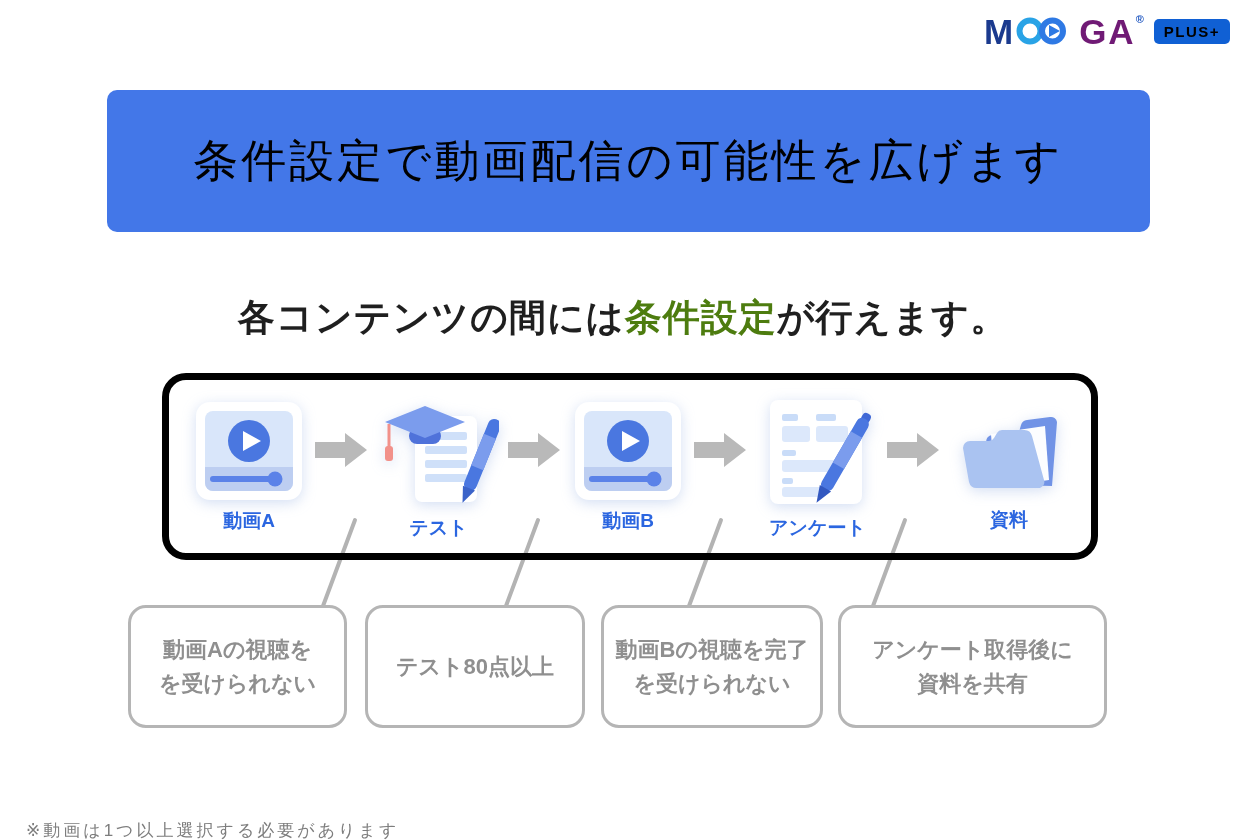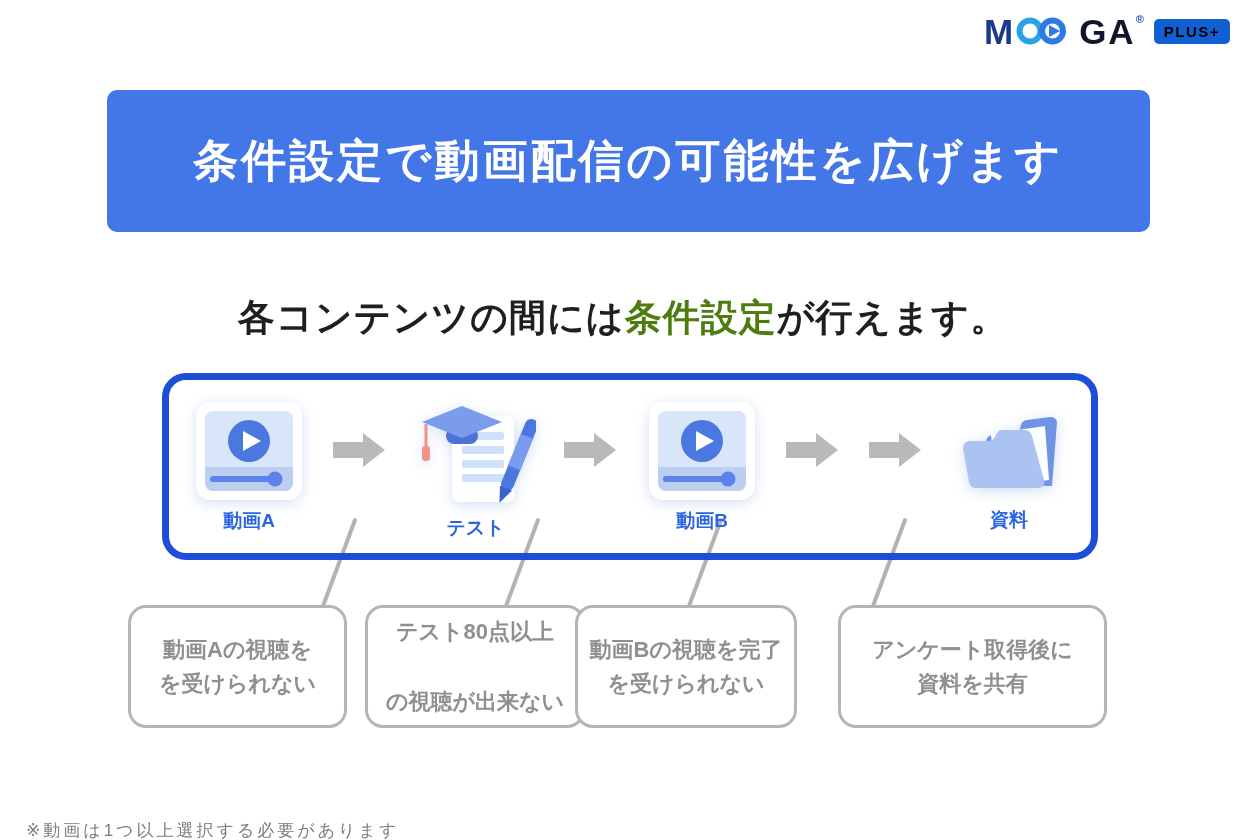--- a/index.html
+++ b/index.html
@@ -13,7 +13,7 @@
   .logo{position:absolute;top:13px;right:16px;display:flex;align-items:center;gap:10px;}
   .logo-word{display:flex;align-items:center;font-weight:bold;font-size:35px;line-height:1;}
   .logo-m{color:#1b3a8e;letter-spacing:0;}
-  .logo-ga{color:#0f172a;letter-spacing:2px;}
+  .logo-ga{color:#701a75;letter-spacing:2px;}
   .logo-infinity{margin:0 2px;}
   .logo-reg{font-size:11px;color:#1d55c0;align-self:flex-start;margin-top:1px;font-weight:bold;}
   .logo-badge{background:#1060d4;color:#000000;font-weight:bold;font-size:15px;letter-spacing:1.5px;

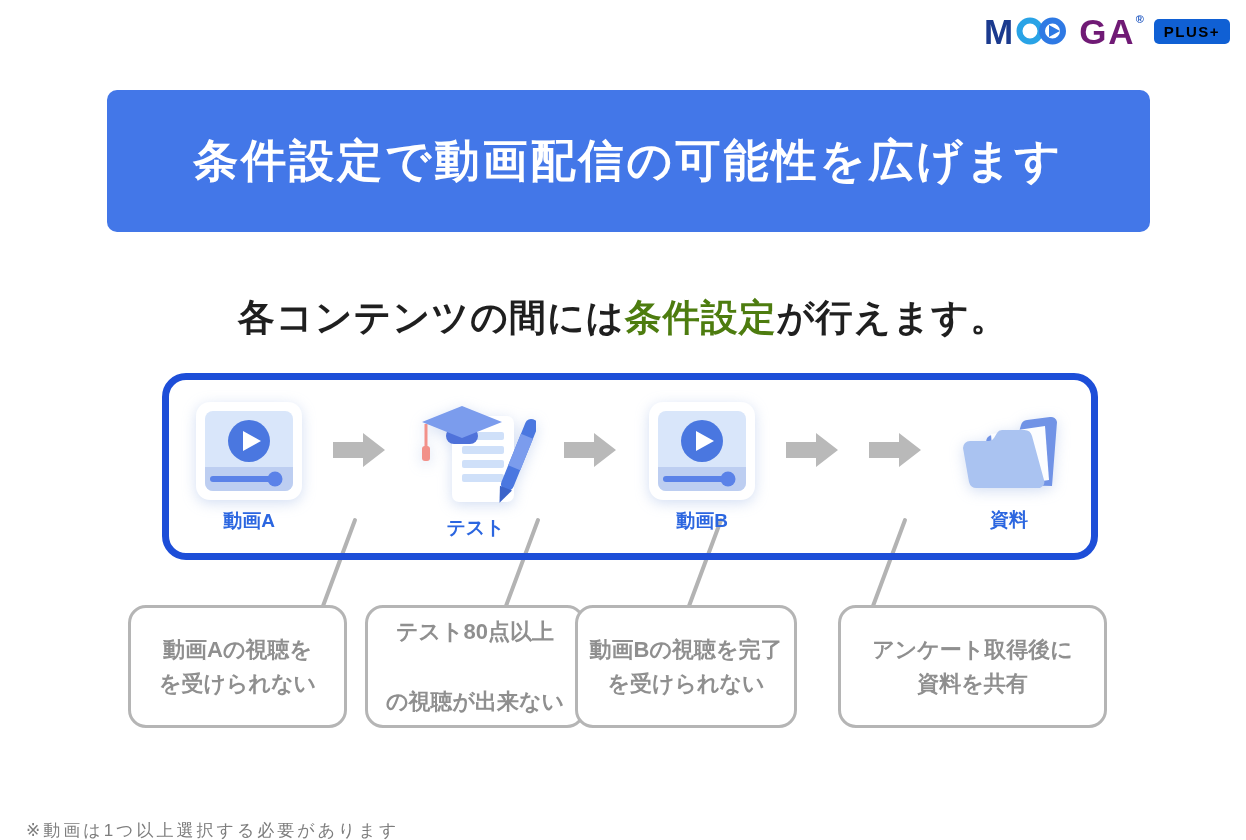--- a/index.html
+++ b/index.html
@@ -22,7 +22,7 @@
   
   .banner{position:absolute;left:107px;top:90px;width:1043px;height:142px;background:#4377e8;
     border-radius:10px;display:flex;align-items:center;justify-content:center;}
-  .banner h1{margin:0;color:#ffffff;font-size:45px;font-weight:bold;letter-spacing:3px;}
+  .banner h1{margin:0;color:#000000;font-size:45px;font-weight:normal;letter-spacing:3px;}
 
   
   .subtitle{position:absolute;left:0;top:293px;width:100%;text-align:center;

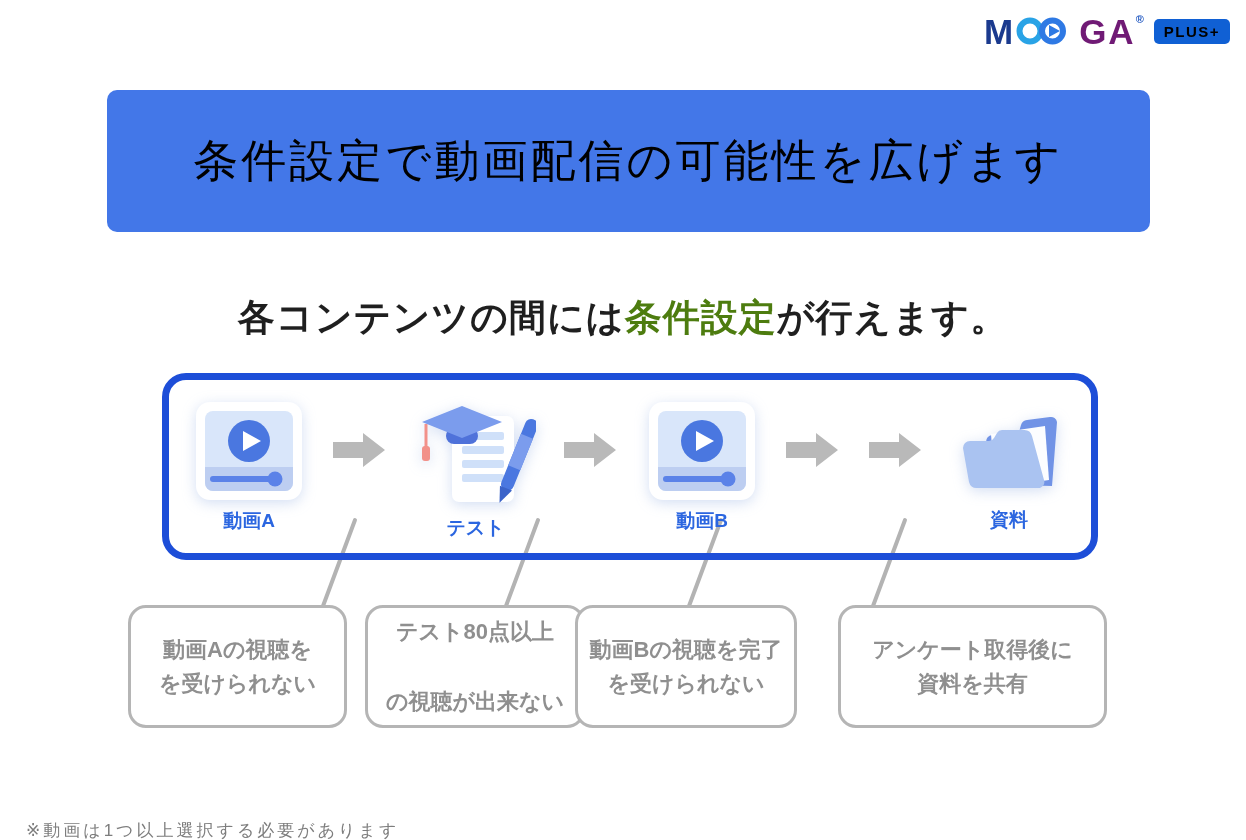--- a/index.html
+++ b/index.html
@@ -35,7 +35,7 @@
 
   
   .flow-box{position:absolute;left:162px;top:373px;width:936px;height:187px;box-sizing:border-box;
-    border:7px solid #1d4ed8;border-radius:24px;background:transparent;z-index:2;
+    border:7px solid #000000;border-radius:24px;background:transparent;z-index:2;
     display:flex;align-items:center;justify-content:space-between;padding:0 24px;}
   .flow-item{display:flex;flex-direction:column;align-items:center;}
   .flow-item .ficon{filter:drop-shadow(0 3px 7px rgba(110,145,215,0.30));}

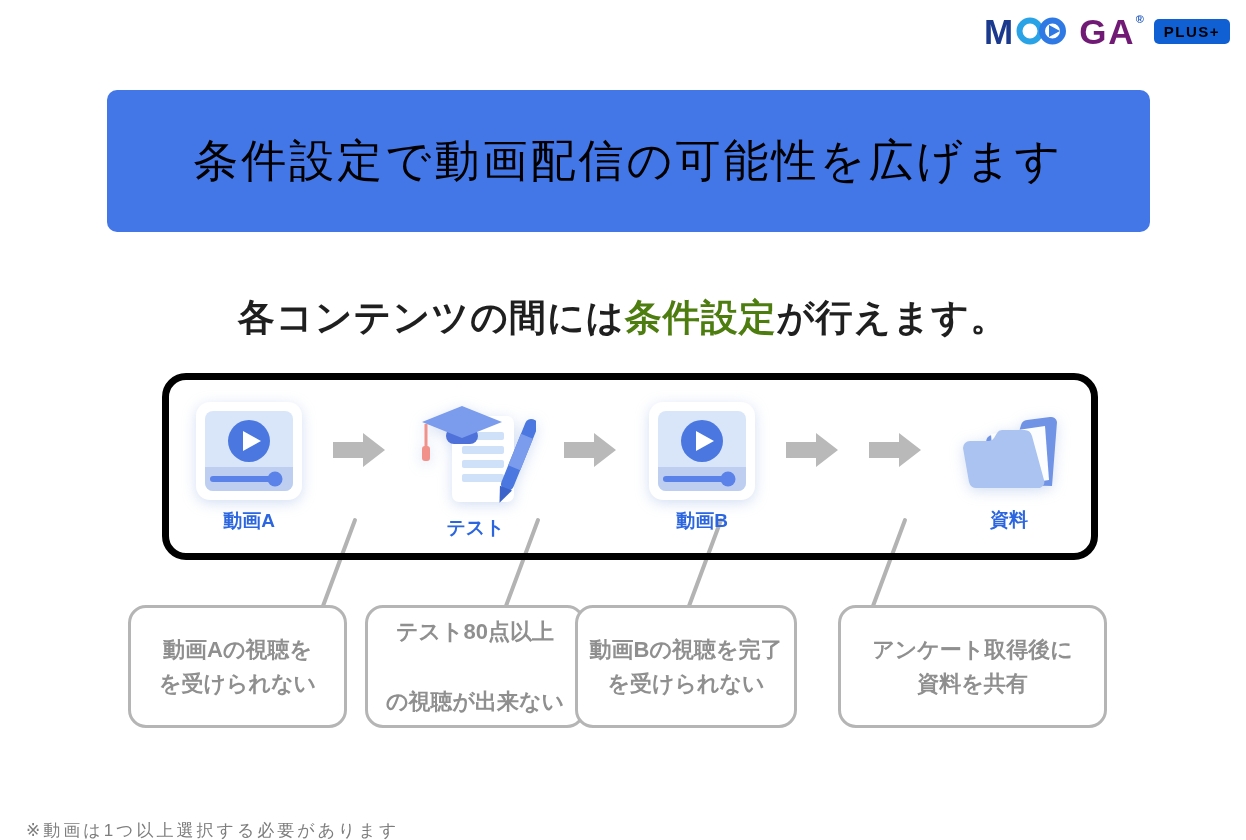--- a/index.html
+++ b/index.html
@@ -149,6 +149,26 @@
       <polygon points="0,11 30,11 30,2 52,19 30,36 30,27 0,27" fill="#b9b9b9"></polygon>
     </svg>
 
+    <div class="flow-item">
+      <svg class="ficon" width="120" height="118" viewBox="0 0 120 118">
+        <rect x="12" y="8" width="92" height="104" rx="8" fill="#ffffff"></rect>
+        <rect x="24" y="22" width="16" height="7" rx="2" fill="#c9dcf8"></rect>
+        <rect x="58" y="22" width="20" height="7" rx="2" fill="#c9dcf8"></rect>
+        <rect x="24" y="34" width="28" height="16" rx="3" fill="#dce8fb"></rect>
+        <rect x="58" y="34" width="32" height="16" rx="3" fill="#dce8fb"></rect>
+        <rect x="24" y="58" width="14" height="6" rx="2" fill="#c9dcf8"></rect>
+        <rect x="24" y="68" width="58" height="12" rx="3" fill="#dce8fb"></rect>
+        <rect x="24" y="86" width="11" height="6" rx="2" fill="#c9dcf8"></rect>
+        <rect x="24" y="95" width="42" height="10" rx="3" fill="#dce8fb"></rect>
+        <g transform="rotate(30 82 70)">
+          <rect x="78" y="14" width="9" height="10" rx="4" fill="#3f68d6"></rect>
+          <rect x="76" y="20" width="13" height="82" rx="6" fill="#4a77e0"></rect>
+          <rect x="76" y="38" width="13" height="36" fill="#7b9ced"></rect>
+          <polygon points="76,100 89,100 82,117" fill="#3258c0"></polygon>
+        </g>
+      </svg>
+      <div class="flabel">アンケート</div>
+    </div>
 
     <svg class="arrow" width="54" height="38" viewBox="0 0 54 38">
       <polygon points="0,11 30,11 30,2 52,19 30,36 30,27 0,27" fill="#b9b9b9"></polygon>

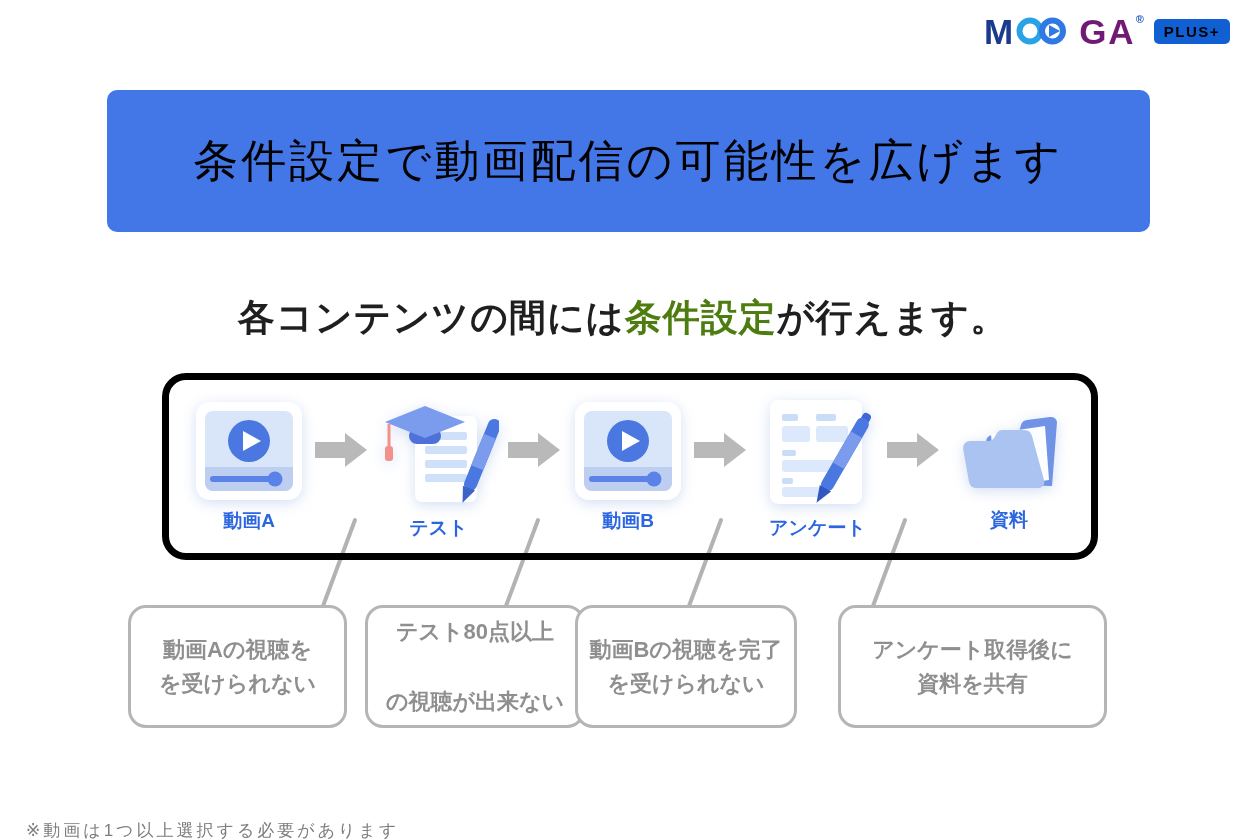--- a/index.html
+++ b/index.html
@@ -49,7 +49,7 @@
     color:#8f8f8f;font-weight:bold;font-size:22px;line-height:34px;text-align:center;}
   .c1{left:128px;width:219px;text-align:center;}
   .c2{left:365px;width:220px;gap:36px;}
-  .c3{left:575px;width:222px;}
+  .c3{left:601px;width:222px;}
   .c4{left:838px;width:269px;}
 
   

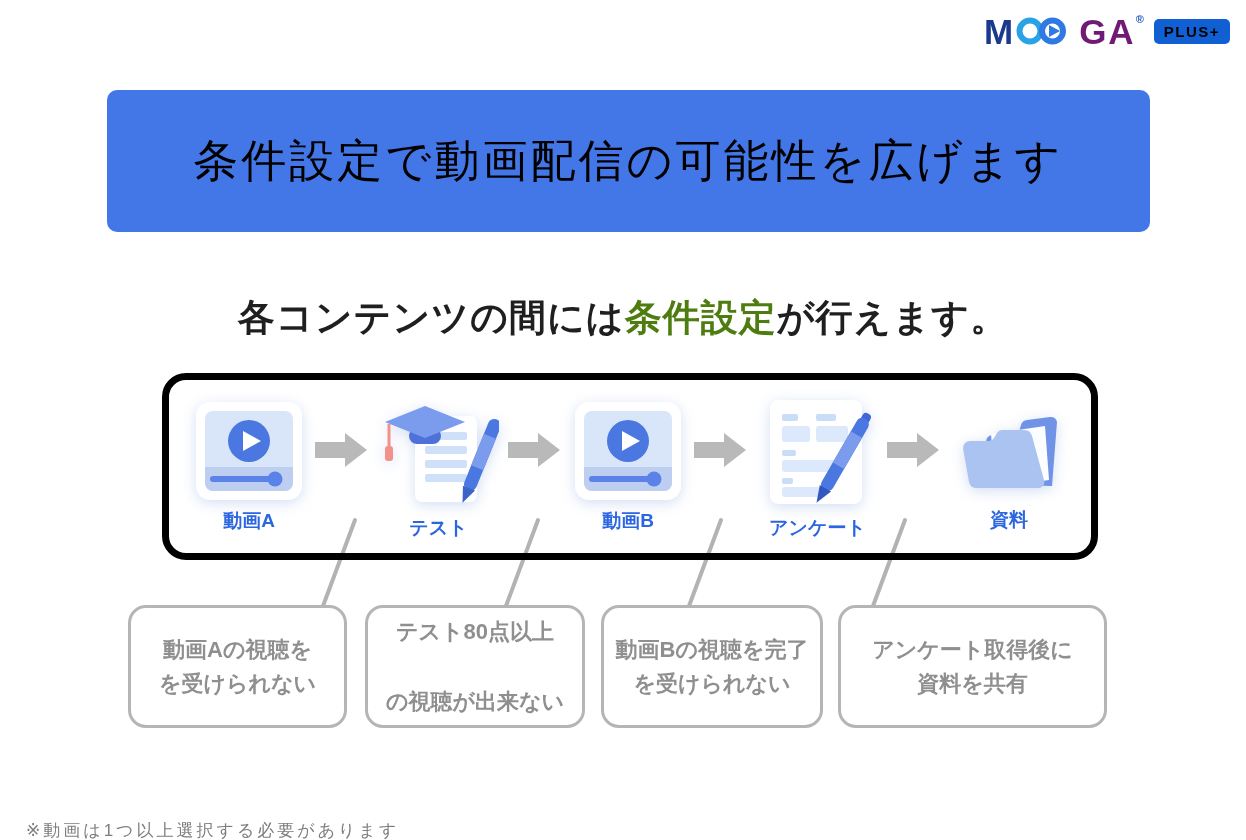--- a/index.html
+++ b/index.html
@@ -192,7 +192,6 @@
 
   <div class="callout c2">
     <div>テスト80点以上</div>
-    <div>の視聴が出来ない</div>
   </div>
 
   <div class="callout c3">

